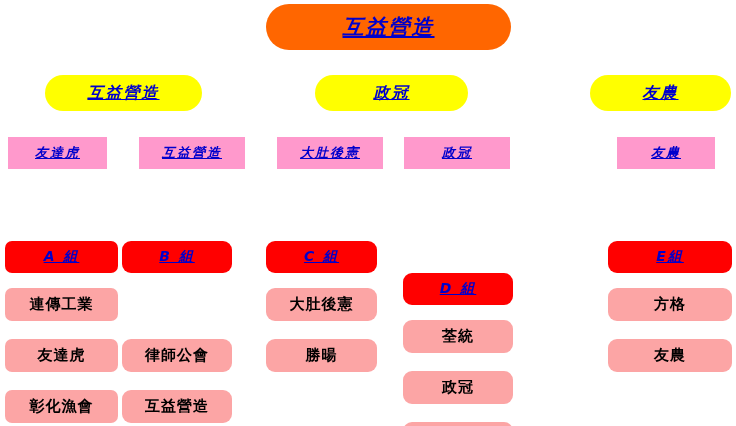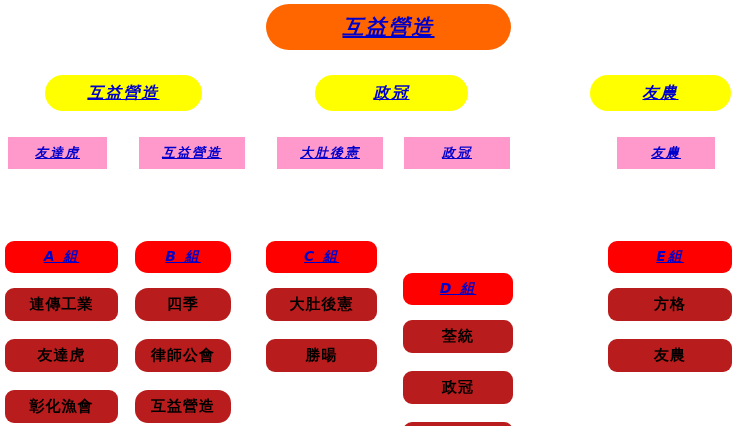--- a/index.html
+++ b/index.html
@@ -58,7 +58,7 @@
 
   
   .n-hdr { top: 241px; height: 32px; font-size: 14px; }
-  .col-a { left: 5px;   width: 113px; }
+  .col-a { left: 5px;   width: 113px; border-radius: 7px; }
   .col-b { left: 135px; width: 96px; border-radius: 13px; }
   .col-c { left: 266px; width: 111px; }
   .col-d { left: 403px; width: 110px; margin-top: 32px; }

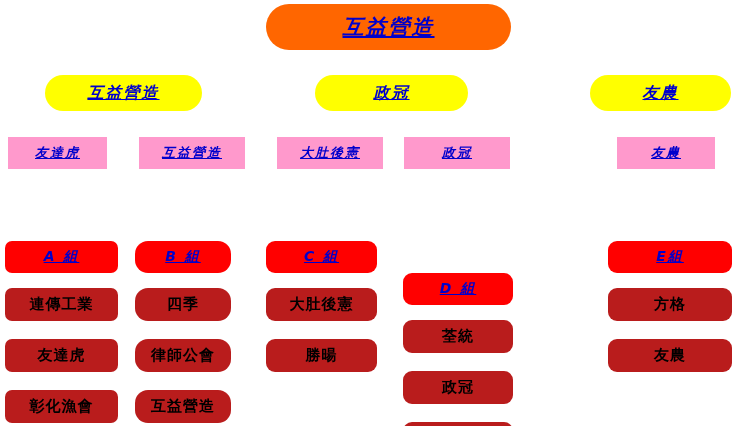--- a/index.html
+++ b/index.html
@@ -59,7 +59,7 @@
   
   .n-hdr { top: 241px; height: 32px; font-size: 14px; }
   .col-a { left: 5px;   width: 113px; border-radius: 7px; }
-  .col-b { left: 135px; width: 96px; border-radius: 13px; }
+  .col-b { left: 122px; width: 110px; }
   .col-c { left: 266px; width: 111px; }
   .col-d { left: 403px; width: 110px; margin-top: 32px; }
   .col-e { left: 608px; width: 124px; }

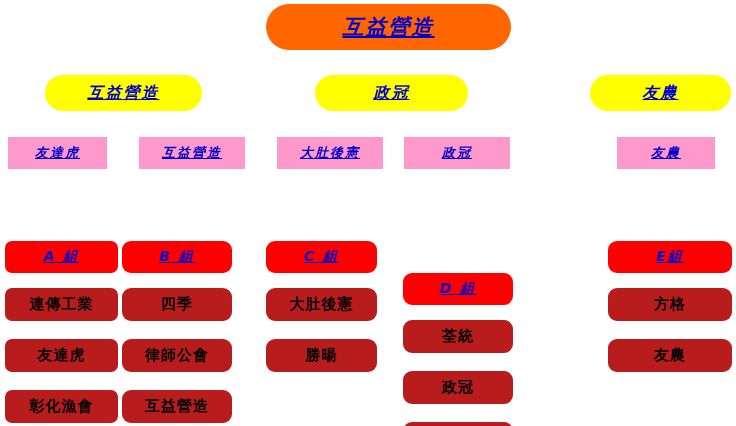--- a/index.html
+++ b/index.html
@@ -37,7 +37,7 @@
   .yellow { background: #ffff00; }
   .pink   { background: #ff99cc; }
   .red    { background: #ff0000; }
-  .cyan   { background: #b91c1c; }
+  .cyan   { background: #fca5a5; }
   .pill    { border-radius: 999px; }
   .rounded { border-radius: 9px; }
 

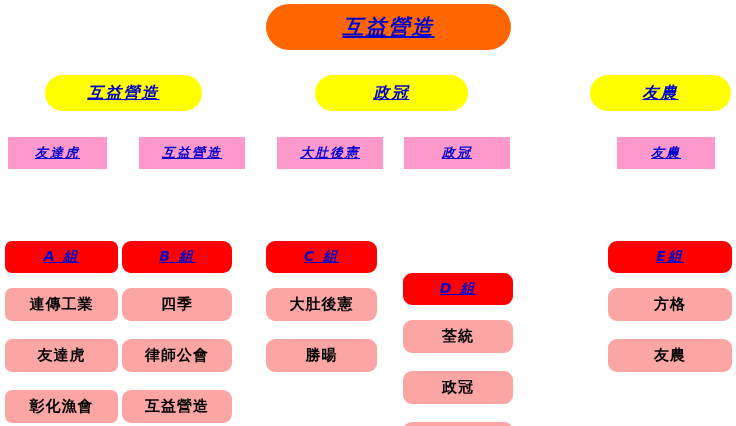--- a/index.html
+++ b/index.html
@@ -121,9 +121,6 @@
   <div class="node rounded red n-hdr col-b">
     <span class="blue-label">B 組</span>
   </div>
-  <div class="node rounded cyan n-mem row-0 col-b">
-    <span class="black-label">四季</span>
-  </div>
   <div class="node rounded cyan n-mem row-1 col-b">
     <span class="black-label">律師公會</span>
   </div>

